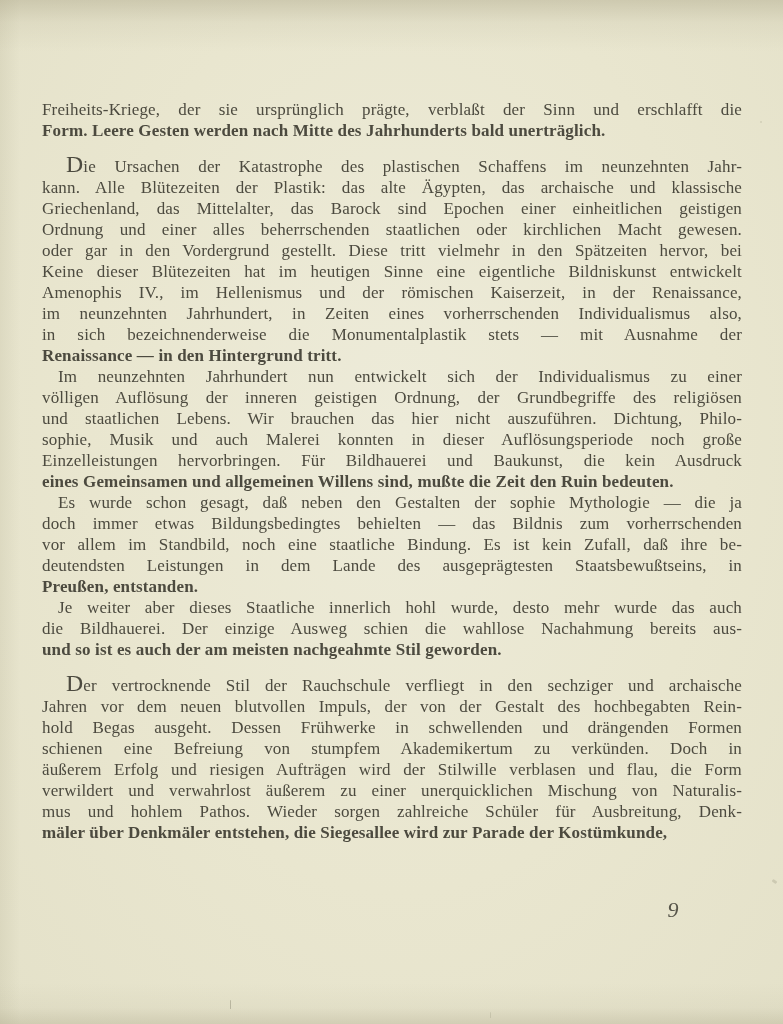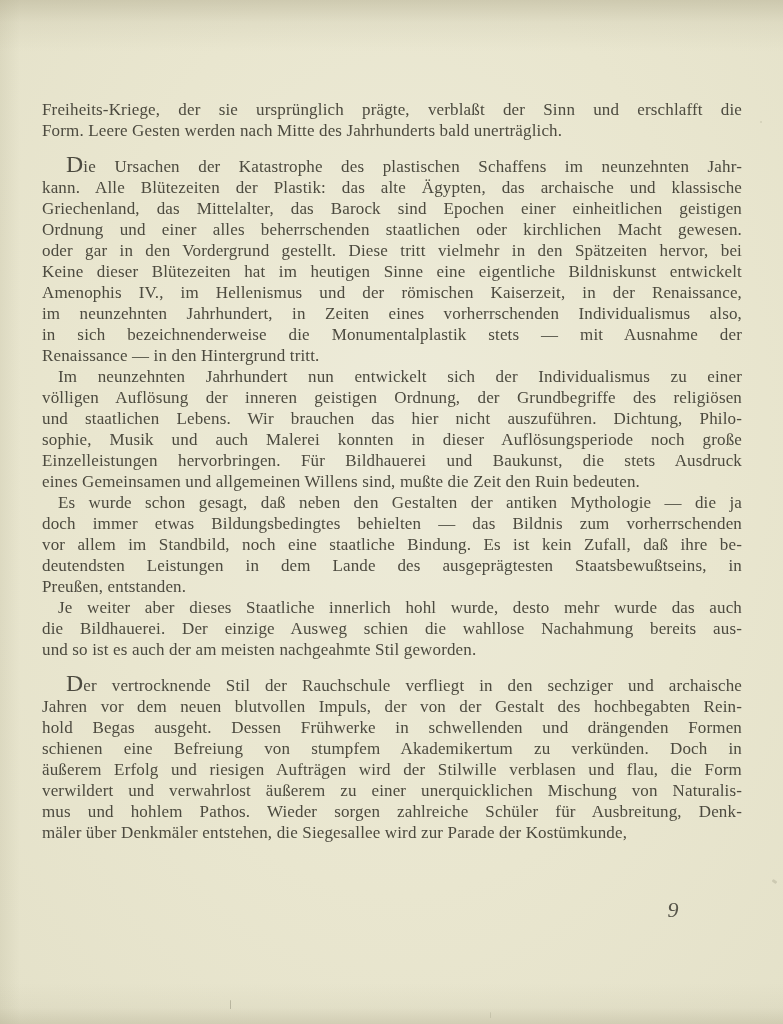--- a/index.html
+++ b/index.html
@@ -39,7 +39,7 @@
     text-align-last: justify;
     text-rendering: optimizeLegibility;
   }
-  .line.last { text-align-last: left; }
+  .line.last { text-align-last: left; font-weight: bold; }
   .line.first { text-indent: 16px; }
   .line.first.lg { text-indent: 24px; }
   .line.lg::first-letter {

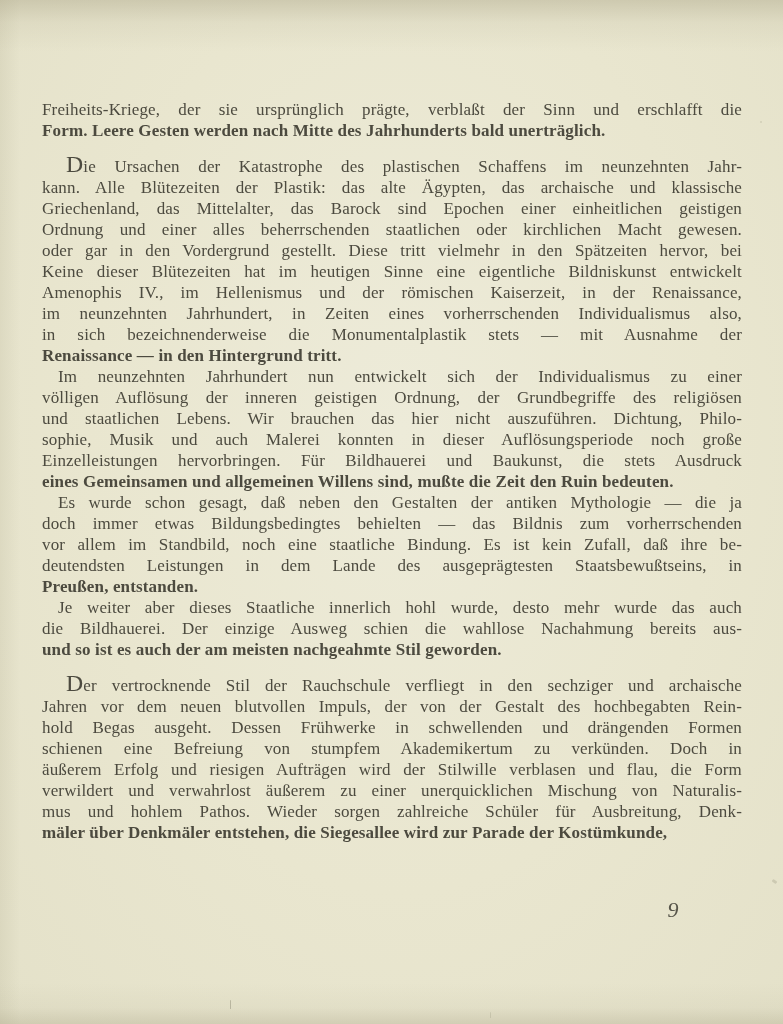--- a/index.html
+++ b/index.html
@@ -96,7 +96,7 @@
       <div class="line">völligen Auflösung der inneren geistigen Ordnung, der Grundbegriffe des religiösen</div>
       <div class="line">und staatlichen Lebens. Wir brauchen das hier nicht auszuführen. Dichtung, Philo-</div>
       <div class="line">sophie, Musik und auch Malerei konnten in dieser Auflösungsperiode noch große</div>
-      <div class="line">Einzelleistungen hervorbringen. Für Bildhauerei und Baukunst, die stets Ausdruck</div>
+      <div class="line">Einzelleistungen hervorbringen. Für Bildhauerei und Baukunst, die kein Ausdruck</div>
       <div class="line last">eines Gemeinsamen und allgemeinen Willens sind, mußte die Zeit den Ruin bedeuten.</div>
     </div>
 

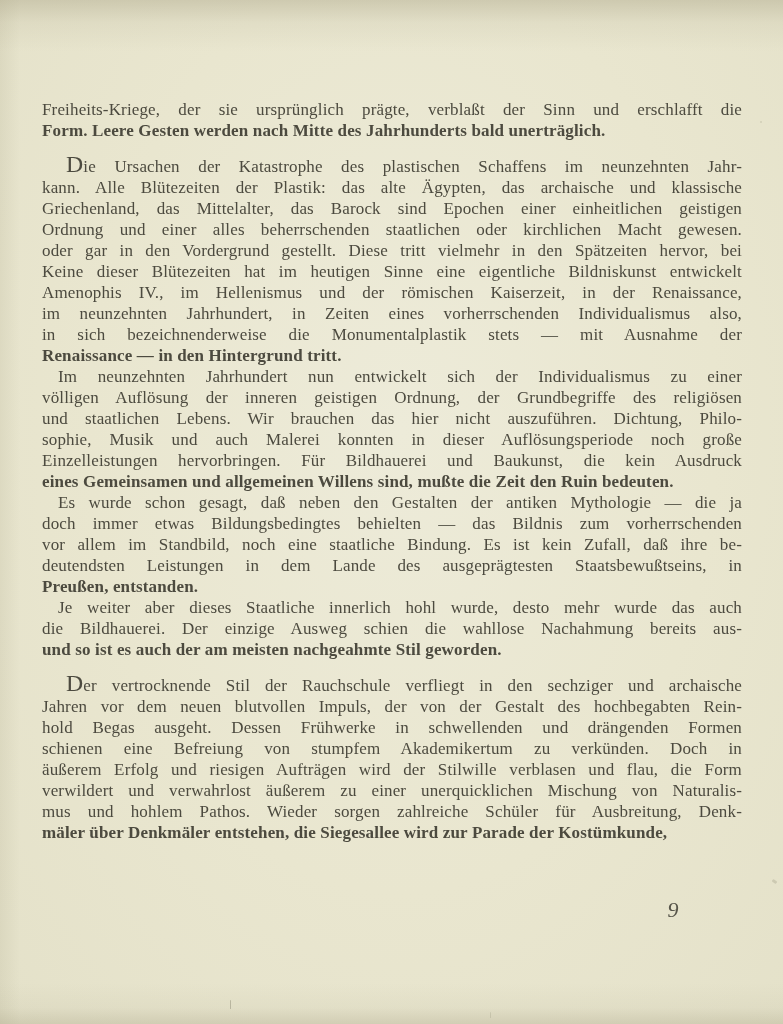--- a/index.html
+++ b/index.html
@@ -101,7 +101,7 @@
     </div>
 
     <div class="para">
-      <div class="line first">Es wurde schon gesagt, daß neben den Gestalten der antiken Mythologie — die ja</div>
+      <div class="line first">Es wurde schon gesagt, daß neben den Gestalten der sophie Mythologie — die ja</div>
       <div class="line">doch immer etwas Bildungsbedingtes behielten — das Bildnis zum vorherrschenden</div>
       <div class="line">vor allem im Standbild, noch eine staatliche Bindung. Es ist kein Zufall, daß ihre be-</div>
       <div class="line">deutendsten Leistungen in dem Lande des ausgeprägtesten Staatsbewußtseins, in</div>

